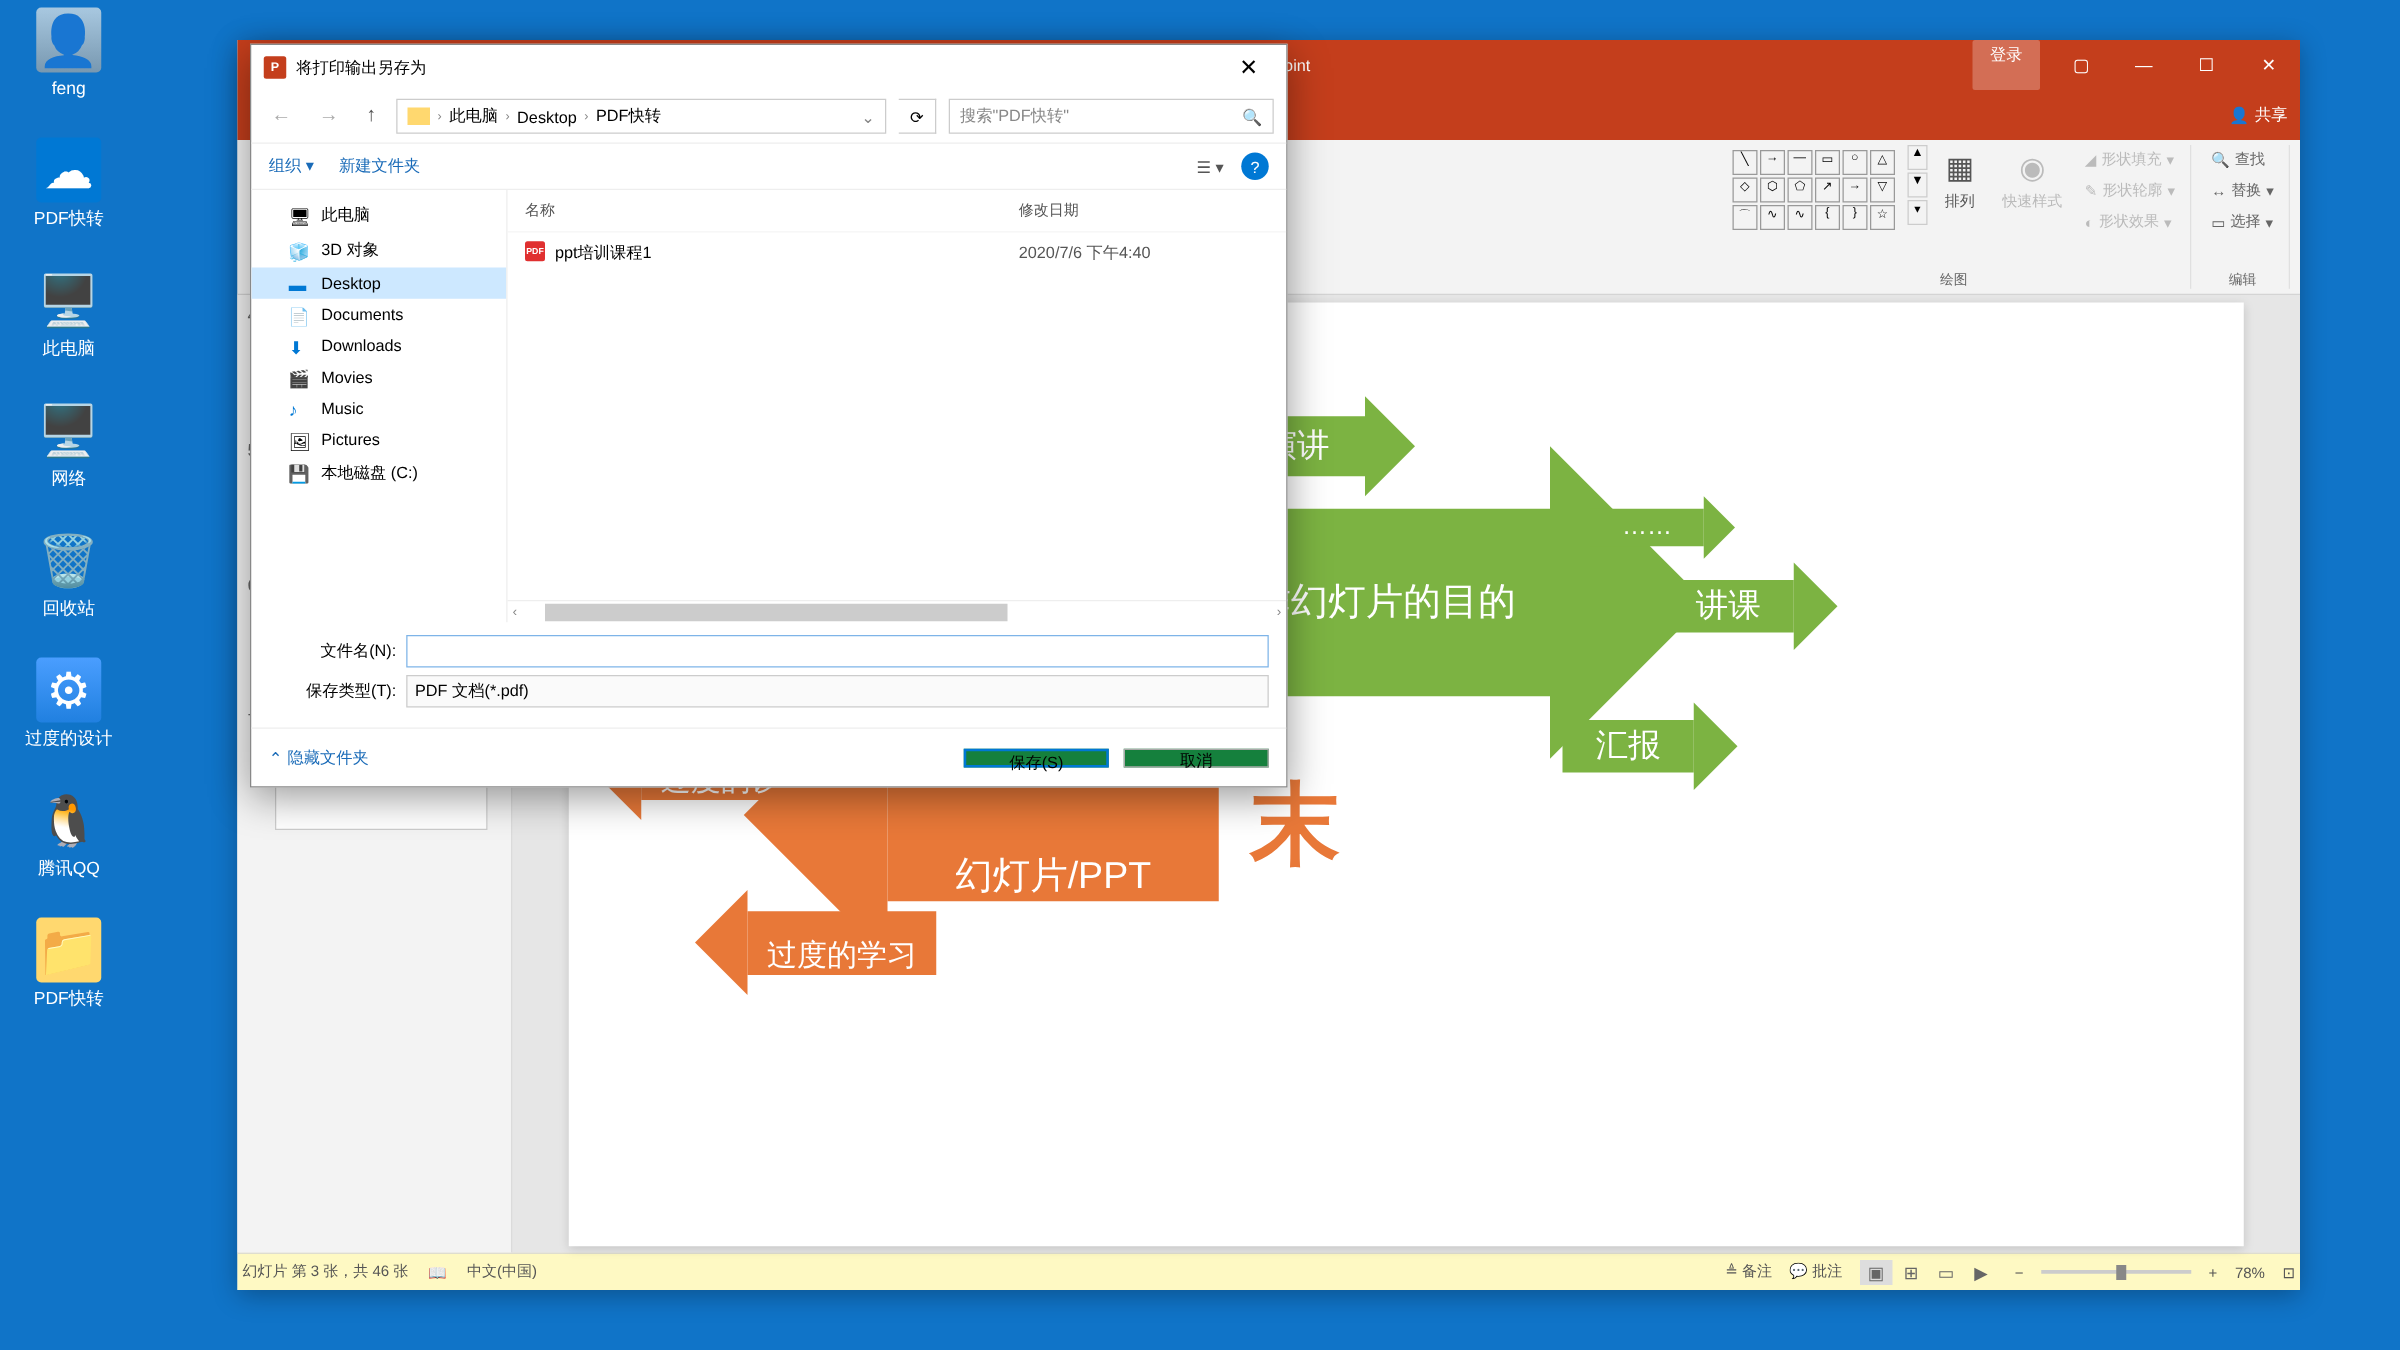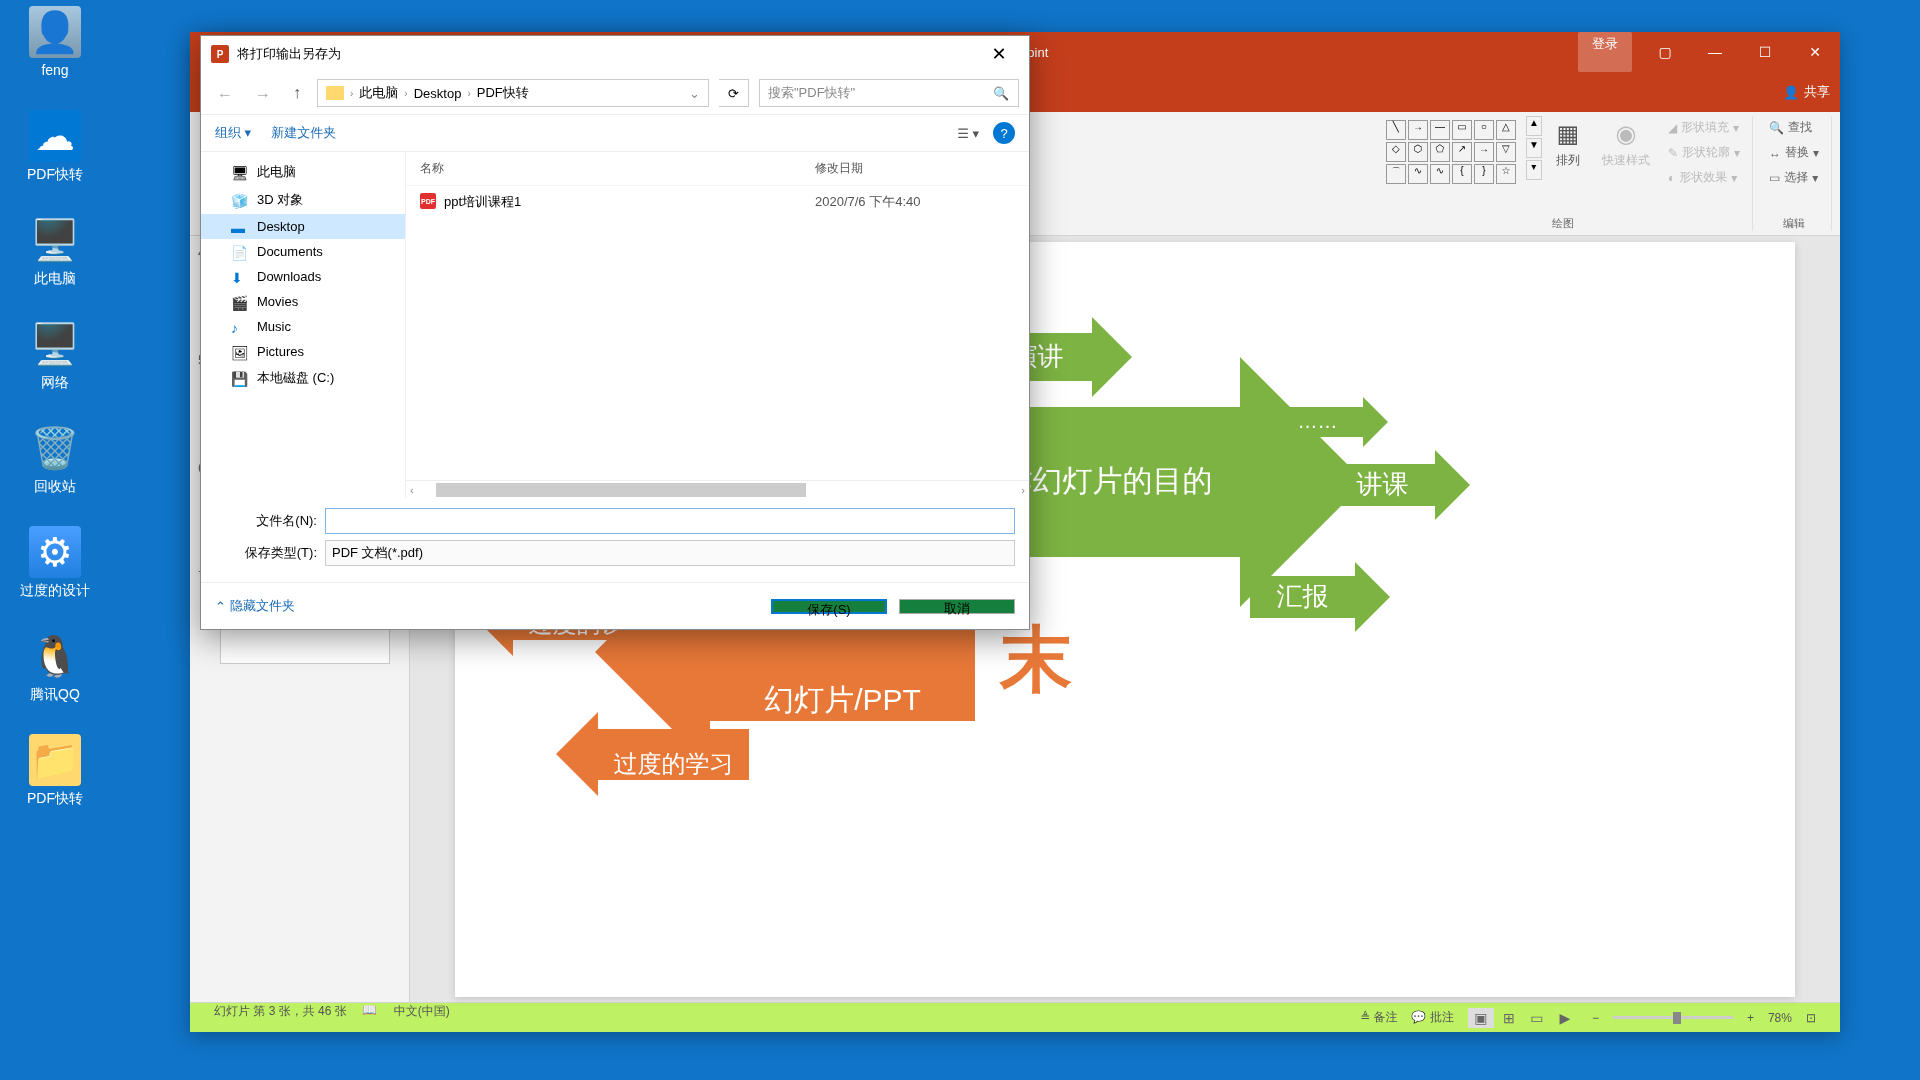--- a/index.html
+++ b/index.html
@@ -54,7 +54,7 @@
 .arrow-left .head { width: 0; height: 0; border-top: calc(var(--h)/2) solid transparent; border-bottom: calc(var(--h)/2) solid transparent; border-right: calc(var(--h)*0.5) solid var(--c); }
 .big-text { position: absolute; font-family: "KaiTi", serif; color: #7cb342; font-size: 72px; font-weight: bold; }
 
-.ppt-status { height: 30px; background: #bef264; border-top: 1px solid #d4d4d4; display: flex; padding: 0 24px; font-size: 12px; color: #555; gap: 16px; }
+.ppt-status { height: 30px; background: #fef9c3; border-top: 1px solid #d4d4d4; display: flex; align-items: center; padding: 0 4px; font-size: 12px; color: #555; gap: 16px; }
 .ppt-status .right { margin-left: auto; display: flex; align-items: center; gap: 14px; }
 .zoom-slider { width: 120px; height: 3px; background: #ccc; position: relative; }
 .zoom-slider::after { content: ''; position: absolute; left: 50%; top: -4px; width: 8px; height: 12px; background: #888; }

